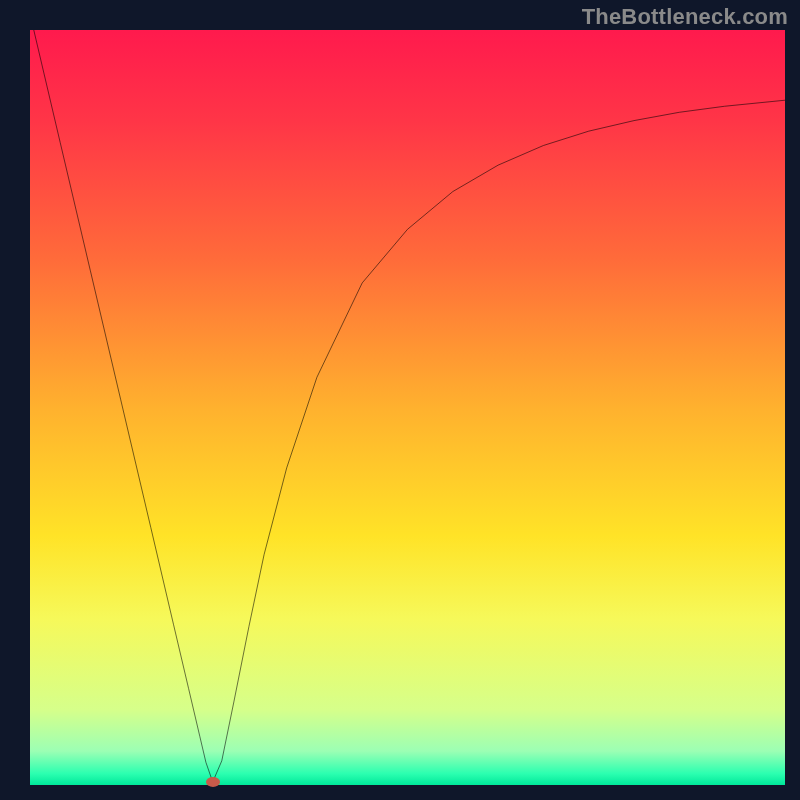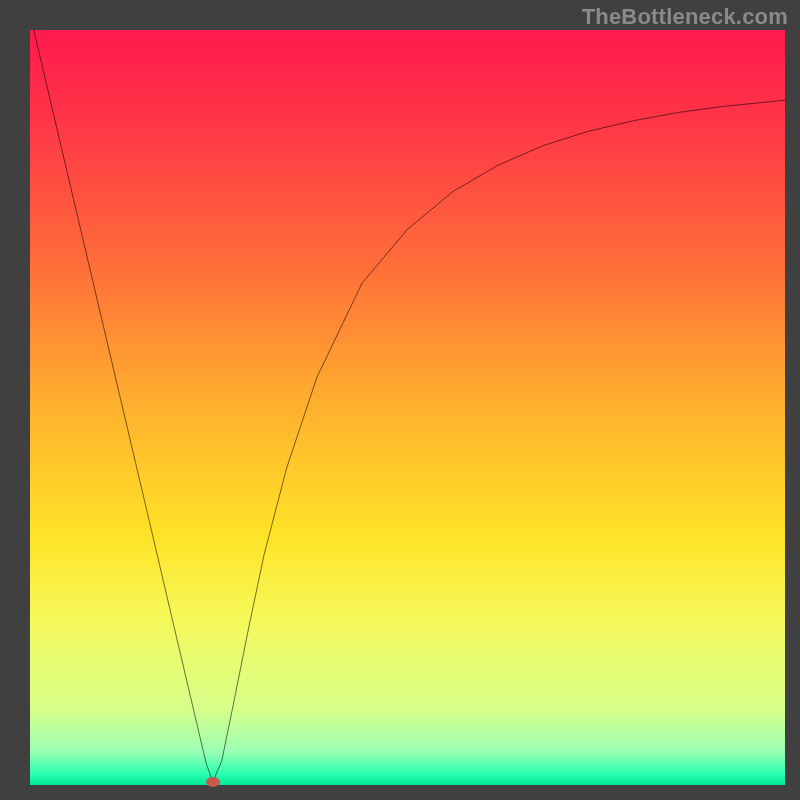--- a/index.html
+++ b/index.html
@@ -14,7 +14,7 @@
     position: relative;
     width: 800px;
     height: 800px;
-    background: #404040;
+    background: #0f172a;
   }
   .plot-area {
     position: absolute;

